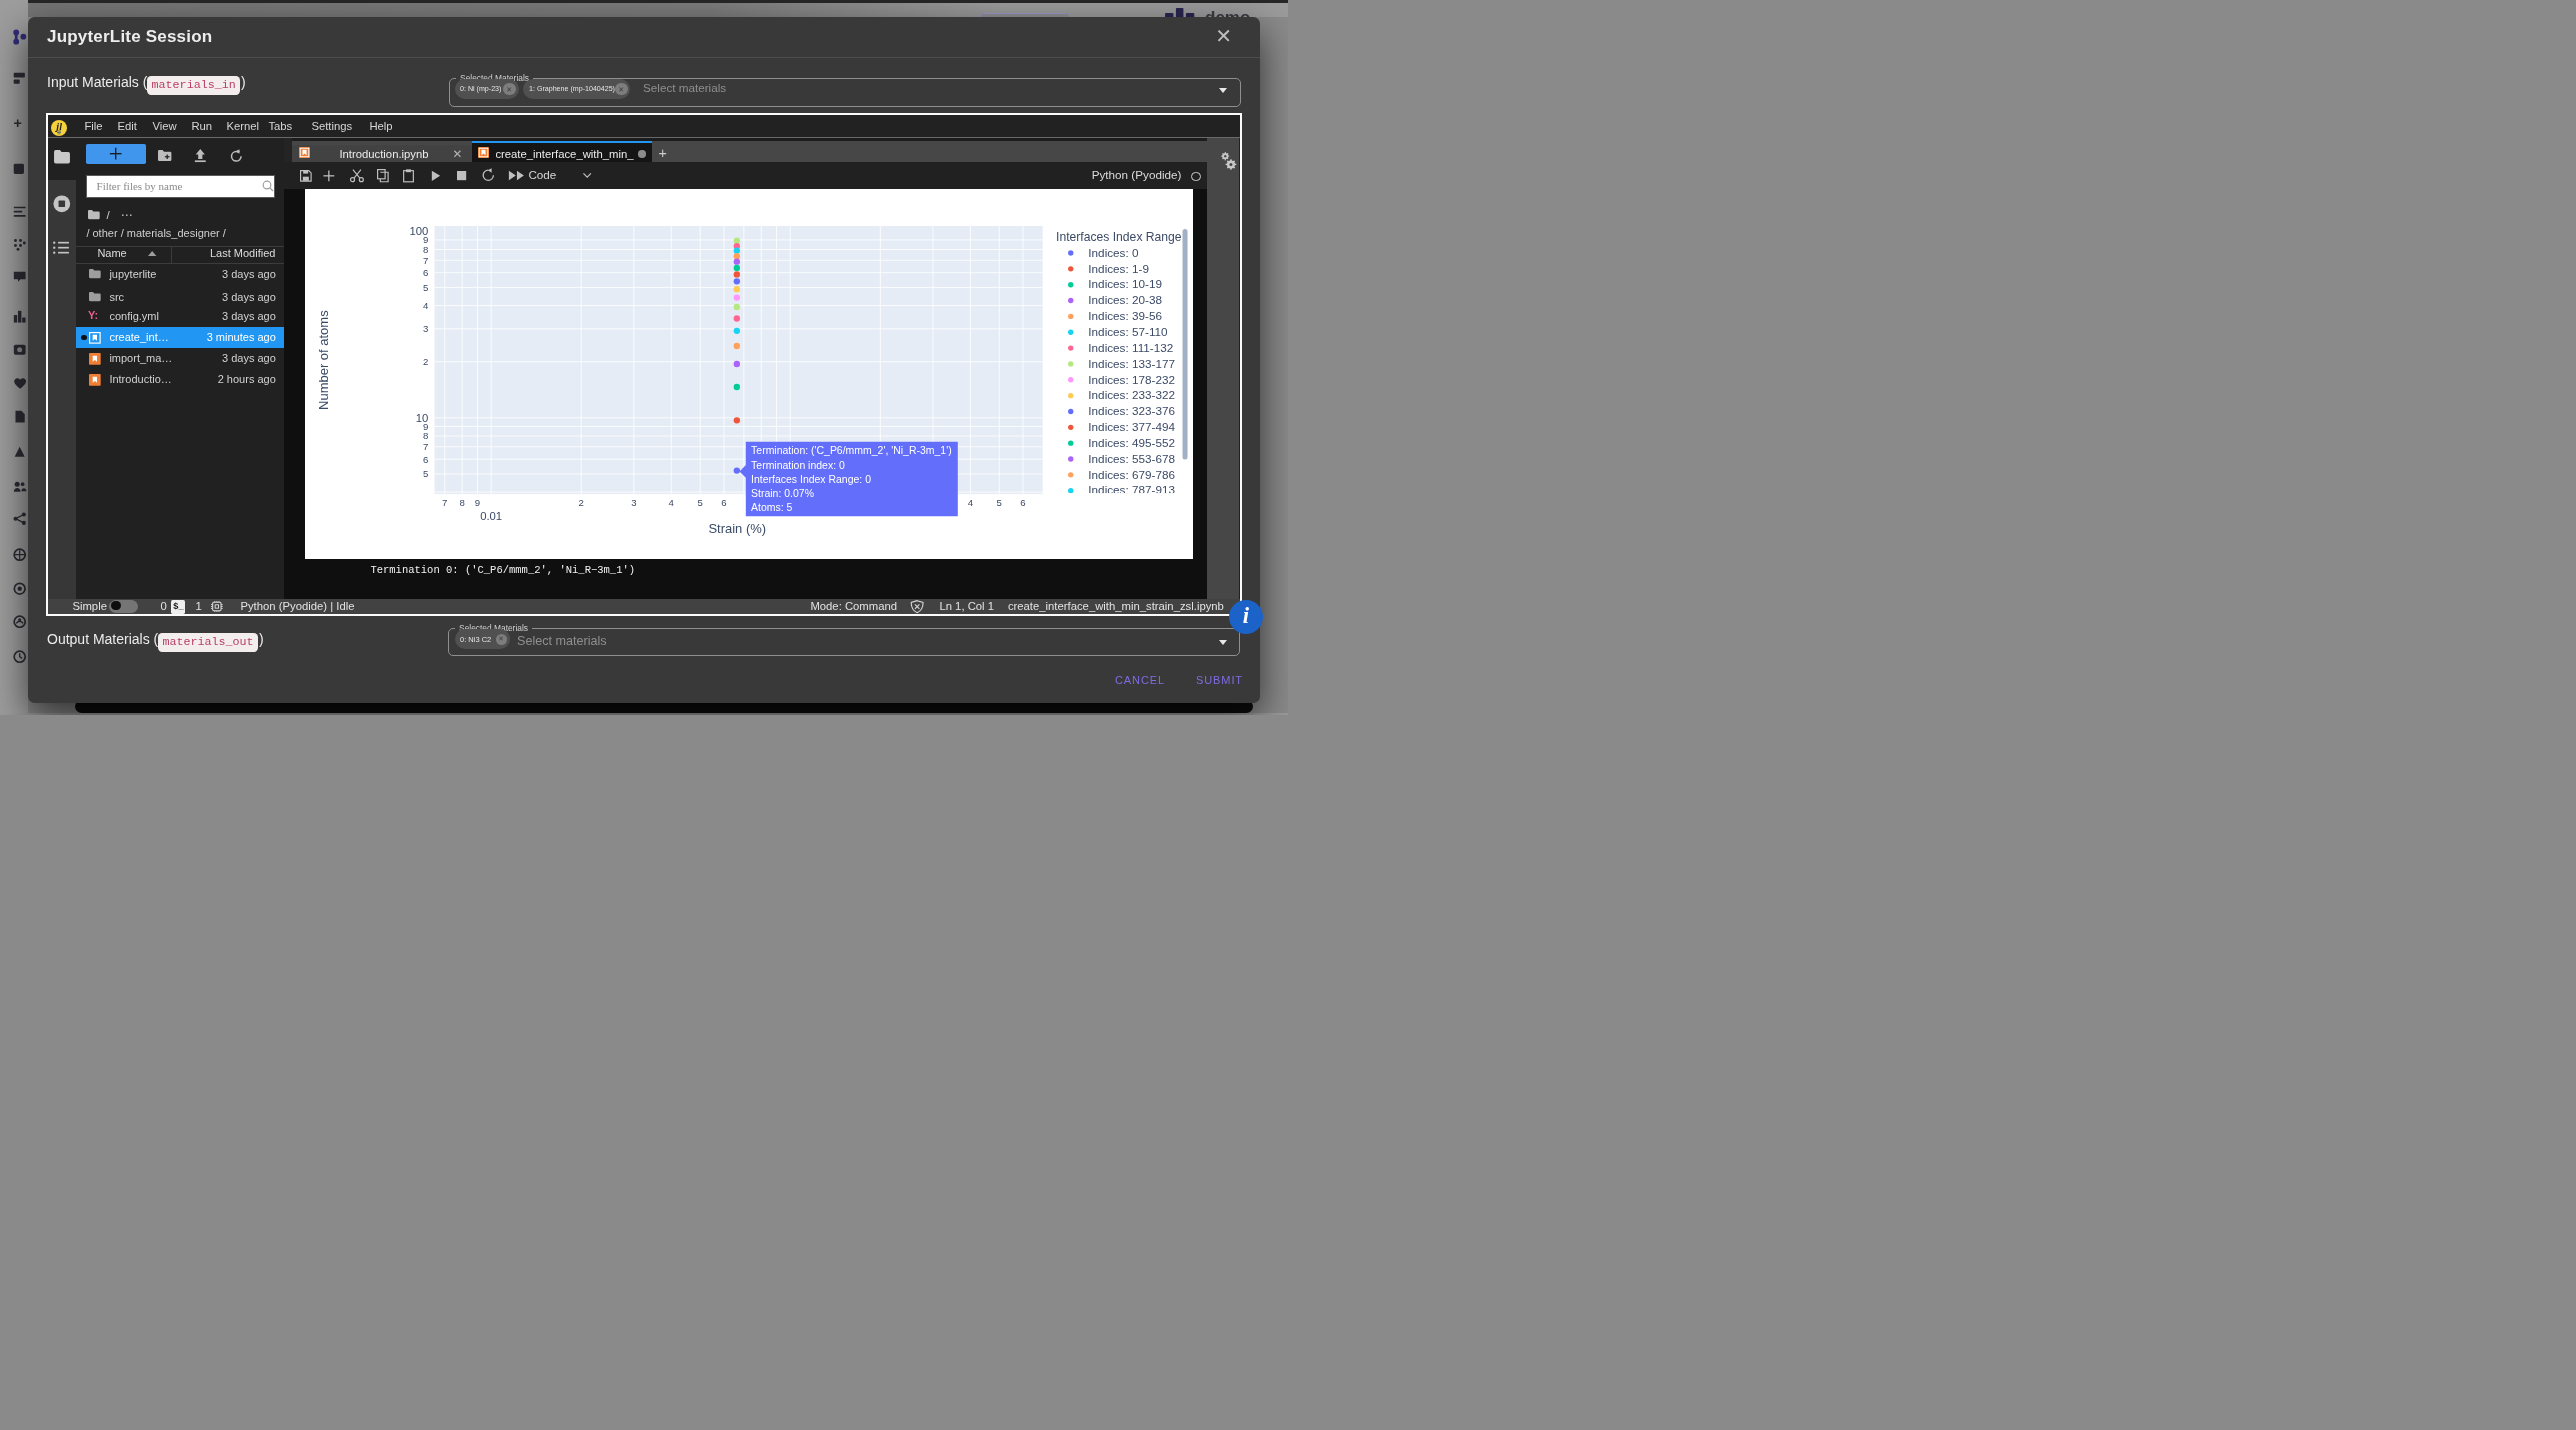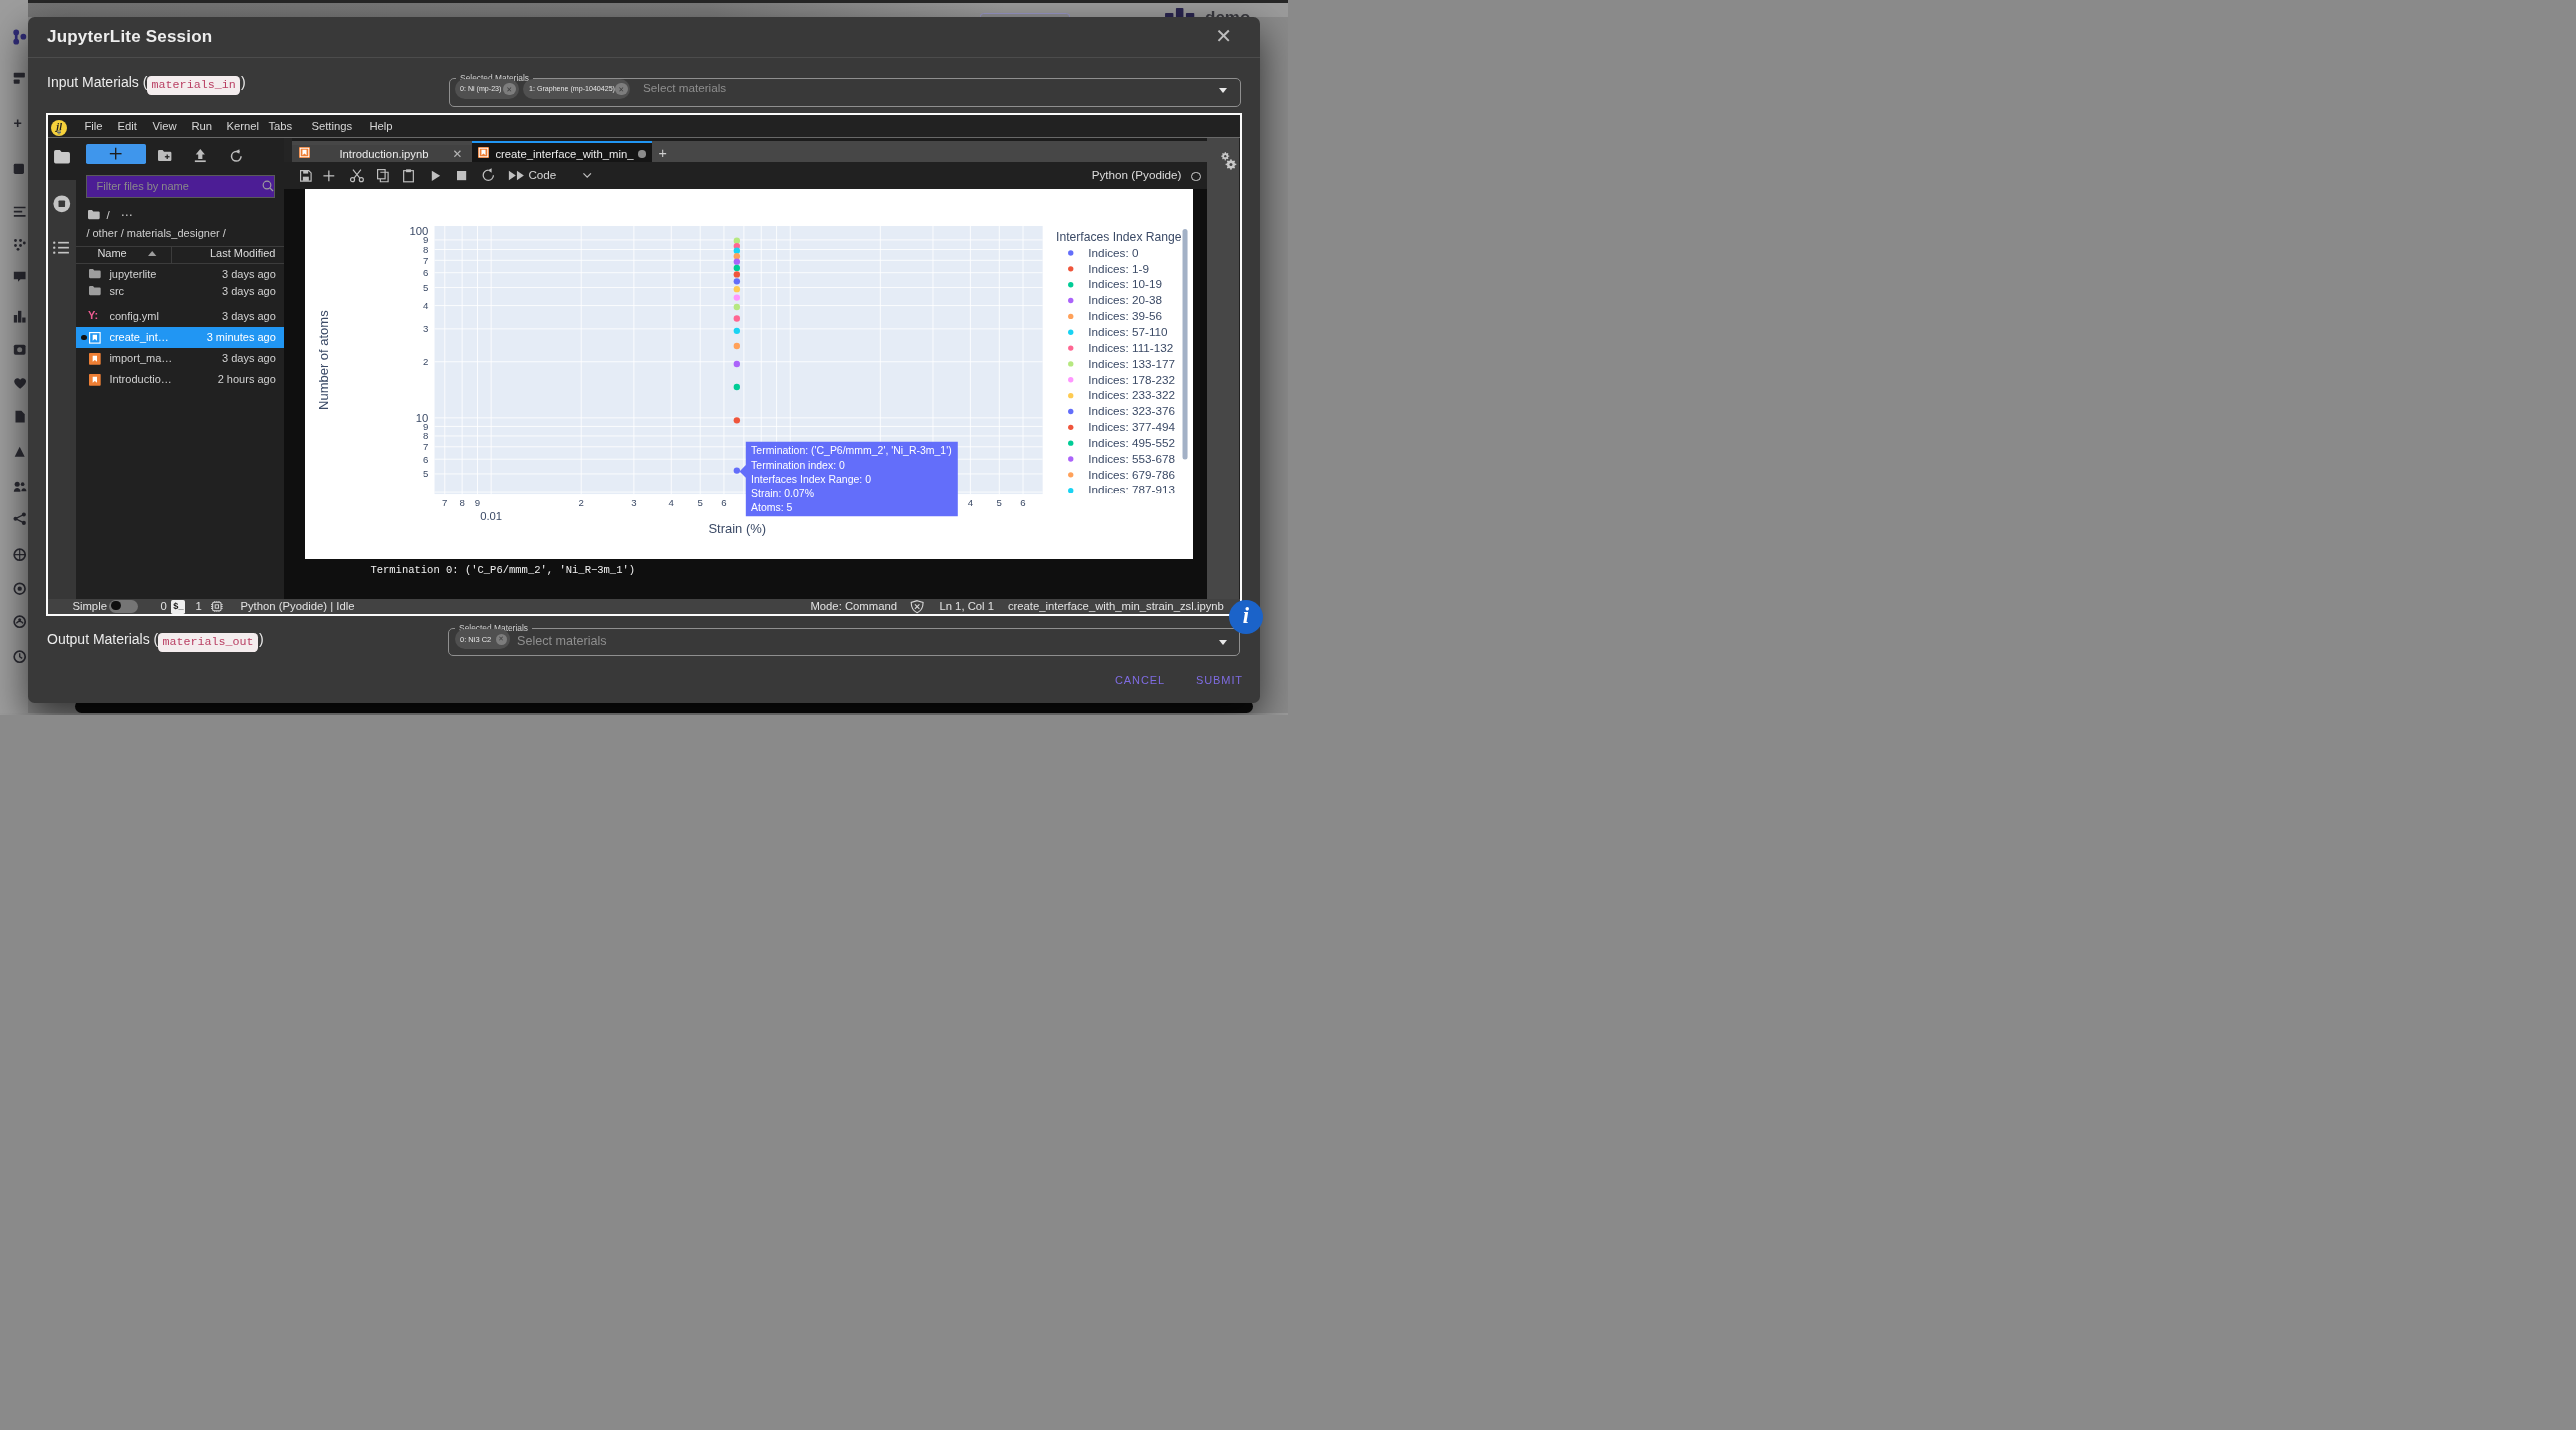--- a/index.html
+++ b/index.html
@@ -45,7 +45,7 @@
   #browser { left:28px; top:23px; width:209px; height:461px; background:#212121; }
 
   #newbtn { left:38px; top:29px; width:60px; height:20px; background:#3f96ec; border-radius:1.7px; }
-  #filter { left:38px; top:60px; width:189px; height:22.6px; border:0.8px solid #5a5a5a; background:#4c1d95; }
+  #filter { left:38px; top:60px; width:189px; height:22.6px; border:0.8px solid #5a5a5a; background:#ffffff;font-family:Liberation Serif, serif; }
   #filter span { position:absolute; left:9.2px; top:4.2px; font-size:11px; color:#8a8a8a; }
 
   .frow { position:absolute; left:0; width:209px; height:21px; }

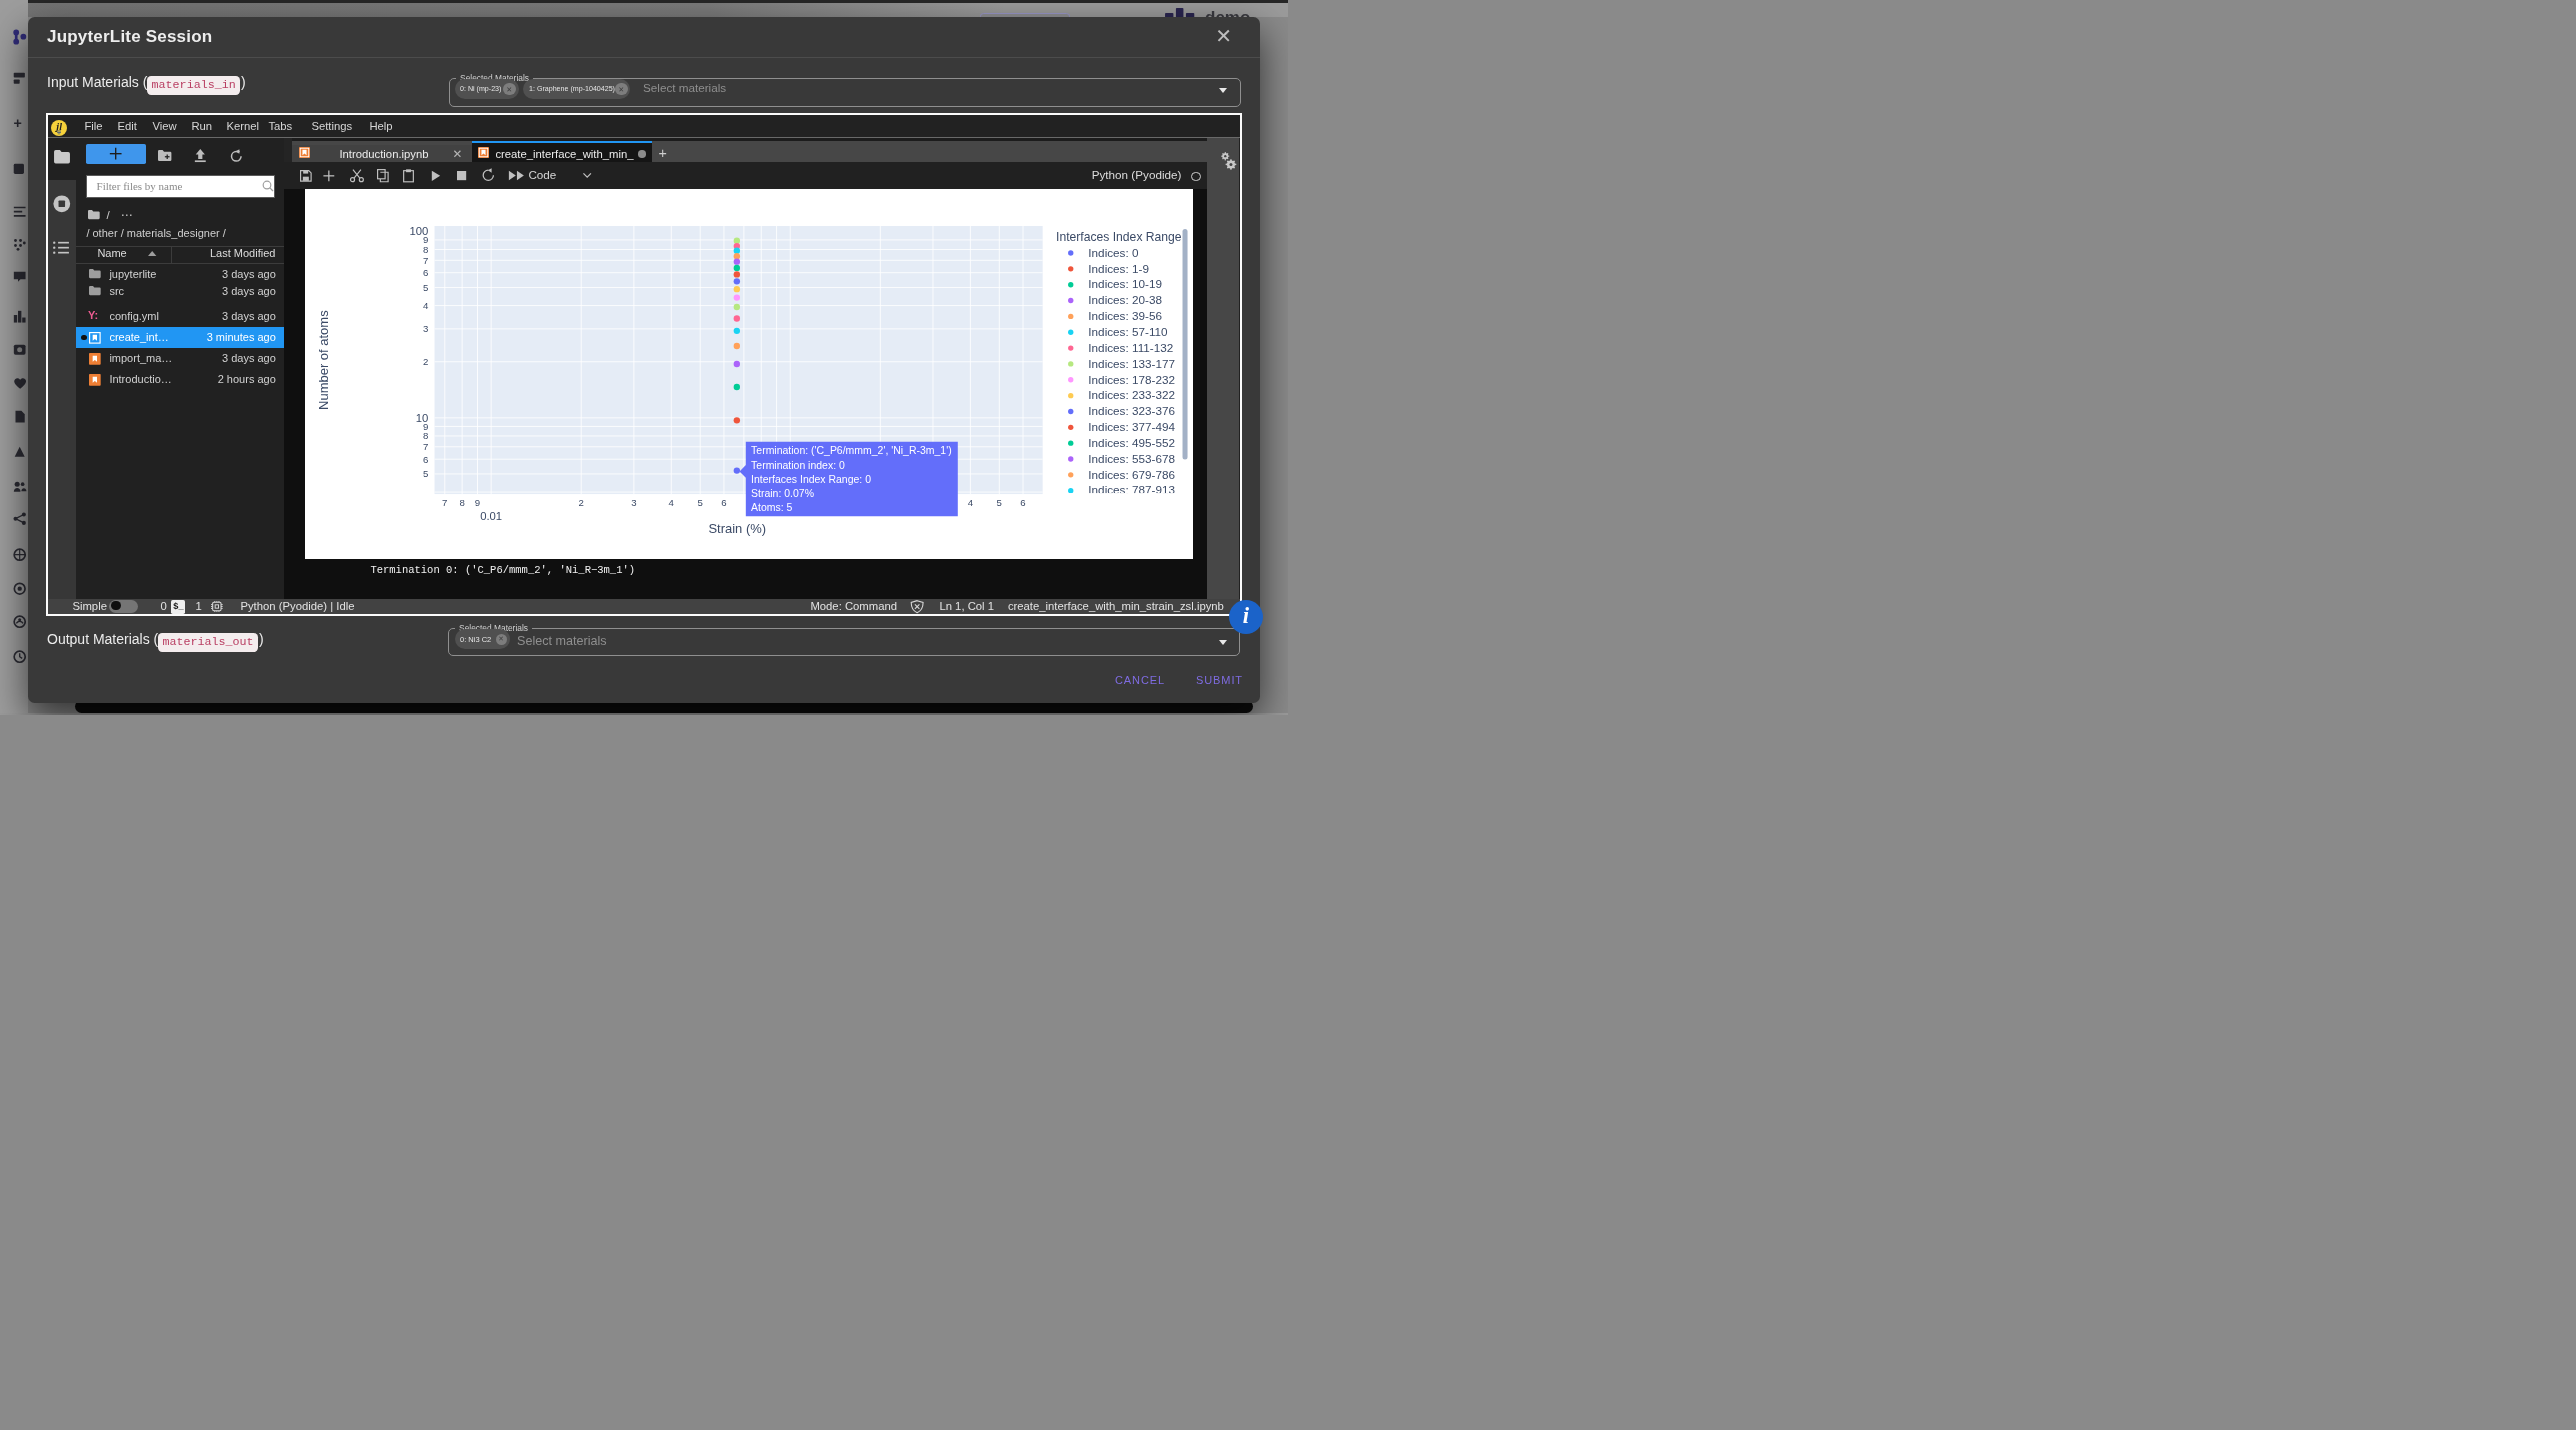--- a/index.html
+++ b/index.html
@@ -285,7 +285,7 @@
         <span class="nm">jupyterlite</span>
         <span class="tm">3 days ago</span>
       </div>
-      <div class="frow" style="top:166px; left:28px;">
+      <div class="frow" style="top:172px; left:28px;">
         <svg style="left:13px; top:5px;" width="11.7" height="9.2" viewBox="0 0 14 11">
           <path d="M0 1.3 q0-1.3 1.3-1.3 h3.5 l1.5 1.8 h6.4 q1.3 0 1.3 1.3 V9.7 q0 1.3 -1.3 1.3 H1.3 q-1.3 0 -1.3-1.3 Z" fill="#9e9e9e"></path>
         </svg>

